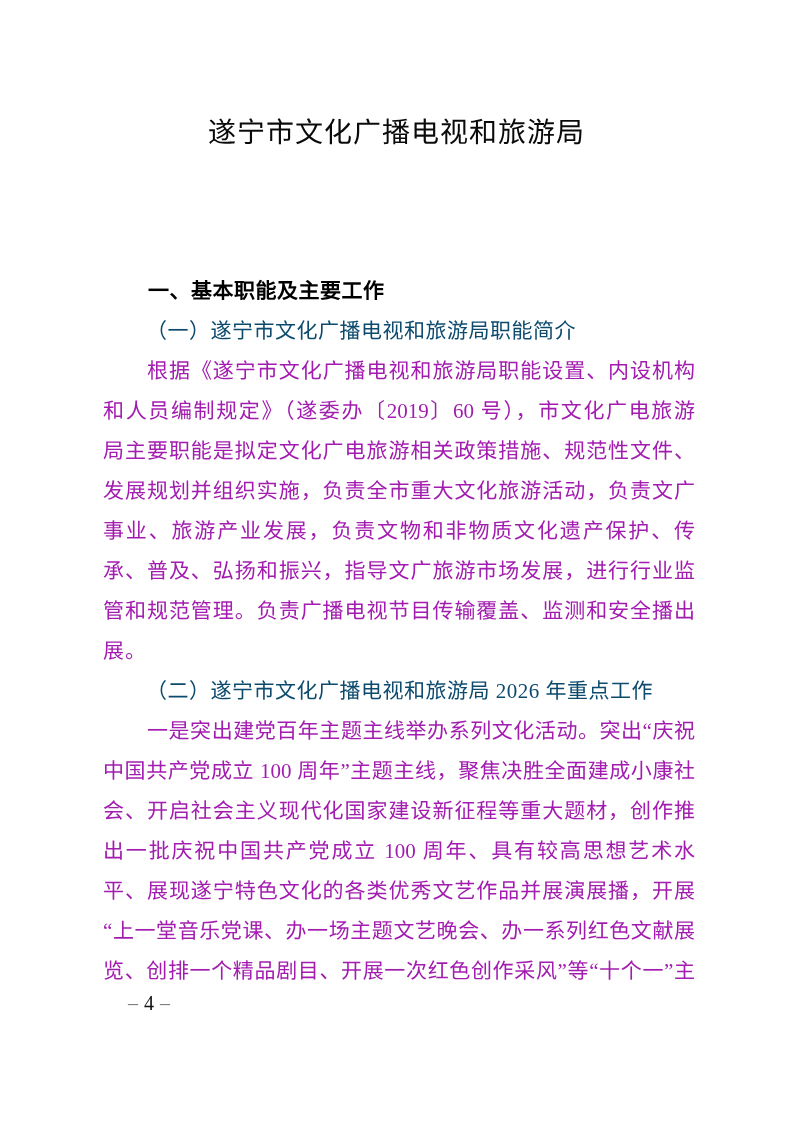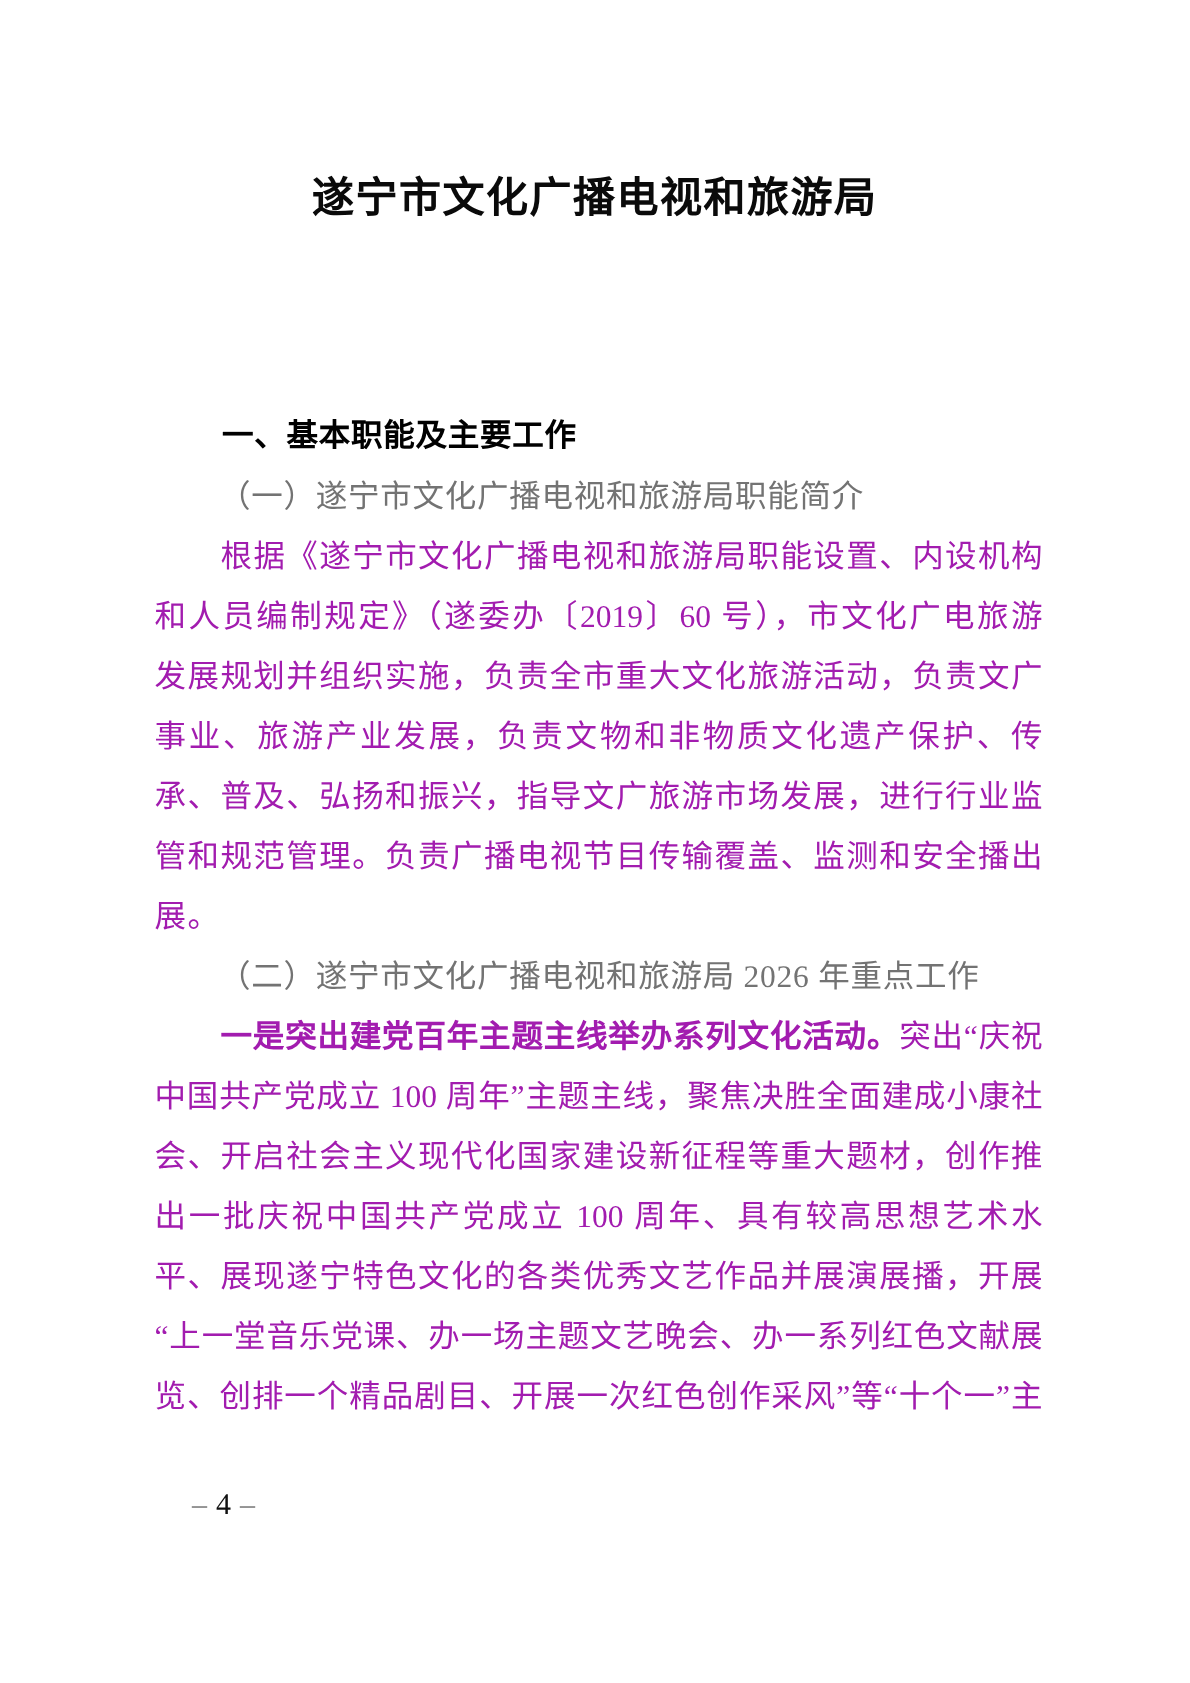--- a/index.html
+++ b/index.html
@@ -27,7 +27,7 @@
   .title-line {
     font-size: 28px;
     line-height: 41px;
-    font-weight: bold;
+    font-weight: normal;
     letter-spacing: 1px;
     color: #0a0a0a;
   }

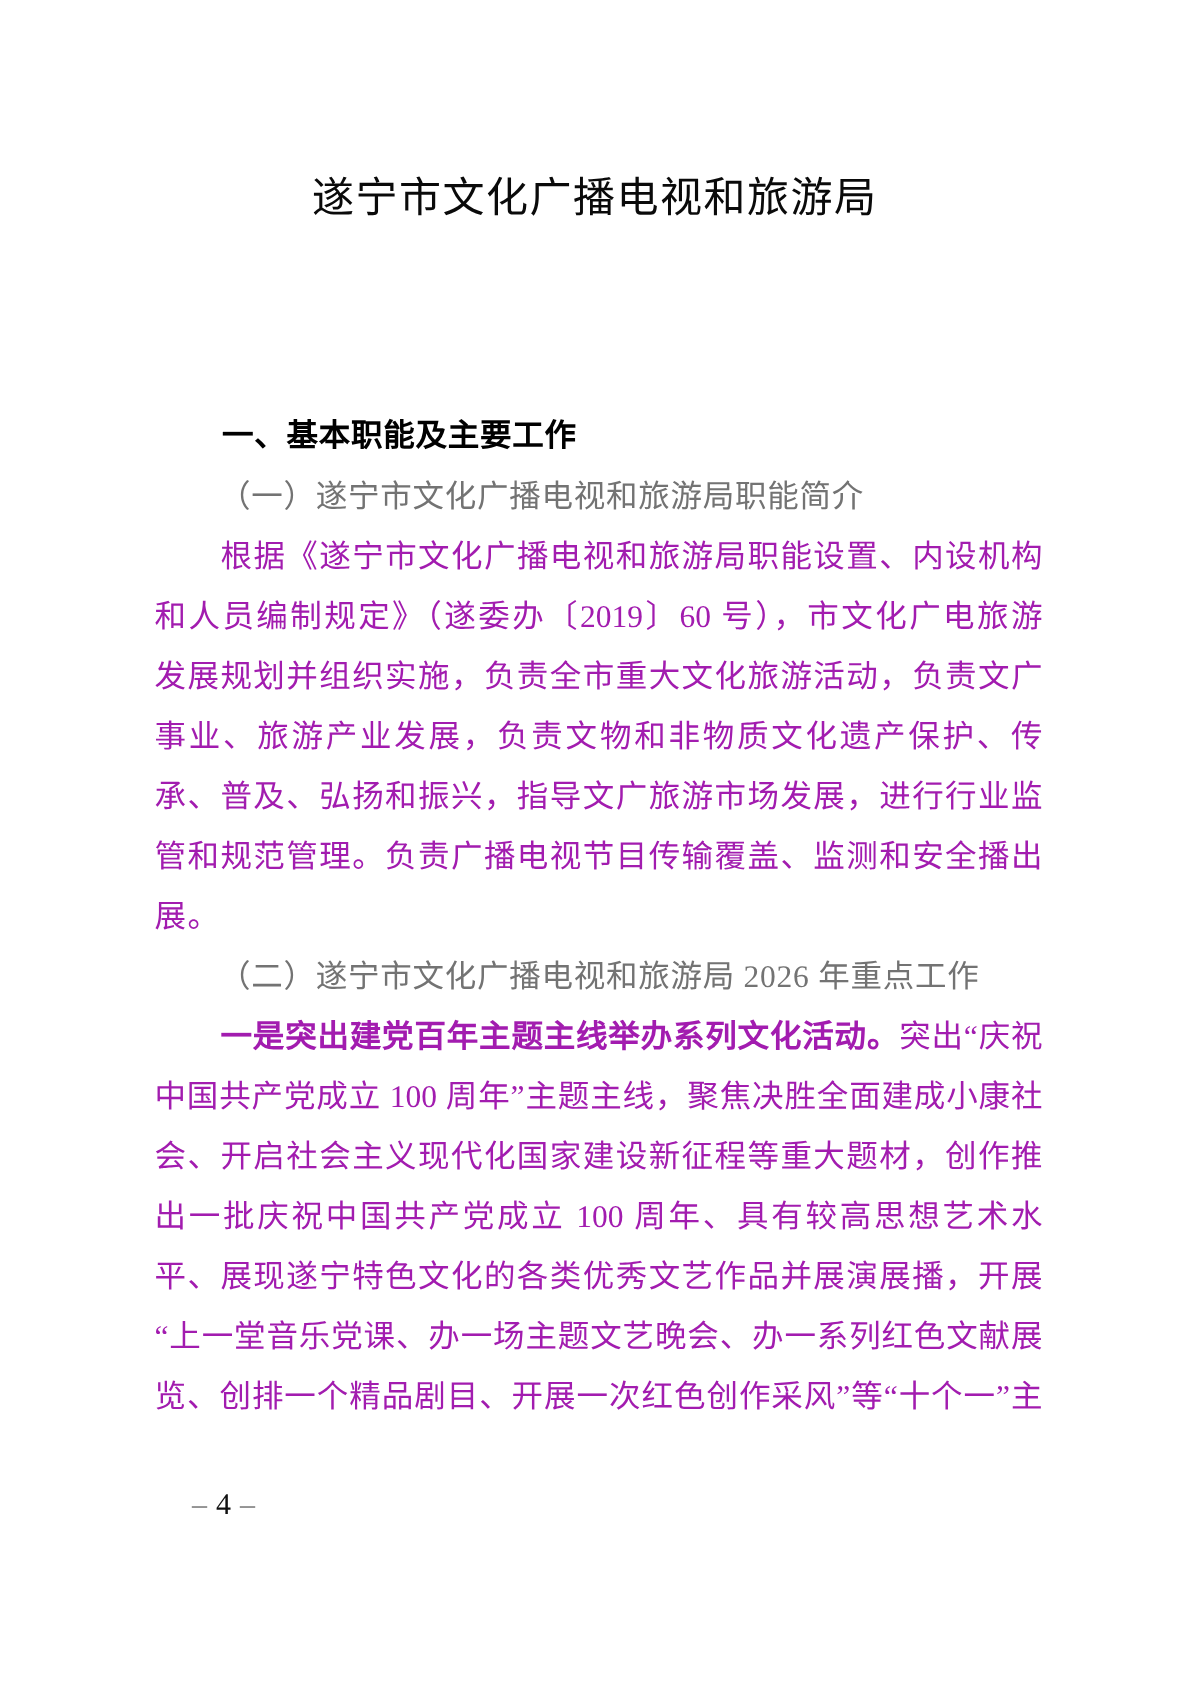--- a/index.html
+++ b/index.html
@@ -57,7 +57,7 @@
     font-size: 21px;
     letter-spacing: 0.5px;
     padding-left: 43px;
-    color: #737373;
+    color: #0c4a6e;
   }
   .body-line {
     font-size: 21px;

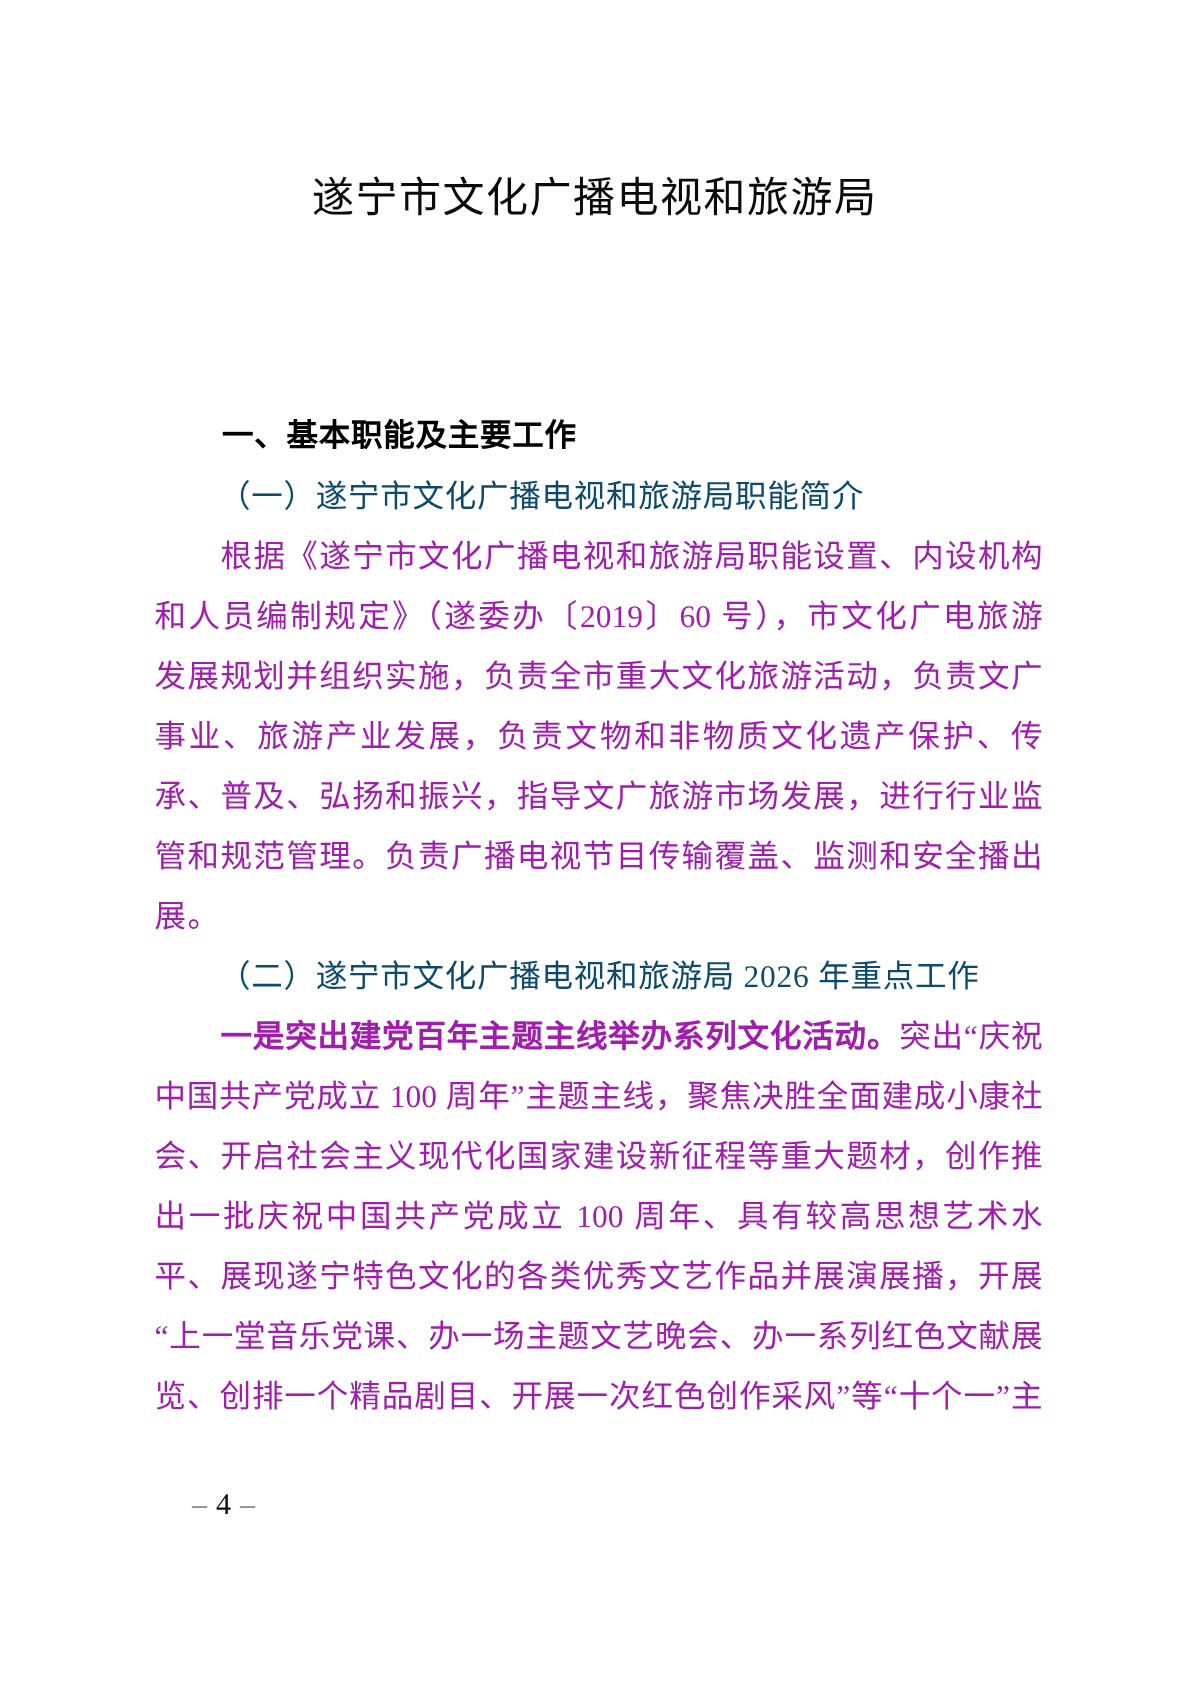--- a/index.html
+++ b/index.html
@@ -109,6 +109,7 @@
 
     <div class="slot body-line indent">根据《遂宁市文化广播电视和旅游局职能设置、内设机构</div>
     <div class="slot body-line">和人员编制规定》（遂委办〔2019〕60 号），市文化广电旅游</div>
+    <div class="slot body-line">局主要职能是拟定文化广电旅游相关政策措施、规范性文件、</div>
     <div class="slot body-line">发展规划并组织实施，负责全市重大文化旅游活动，负责文广</div>
     <div class="slot body-line">事业、旅游产业发展，负责文物和非物质文化遗产保护、传</div>
     <div class="slot body-line">承、普及、弘扬和振兴，指导文广旅游市场发展，进行行业监</div>

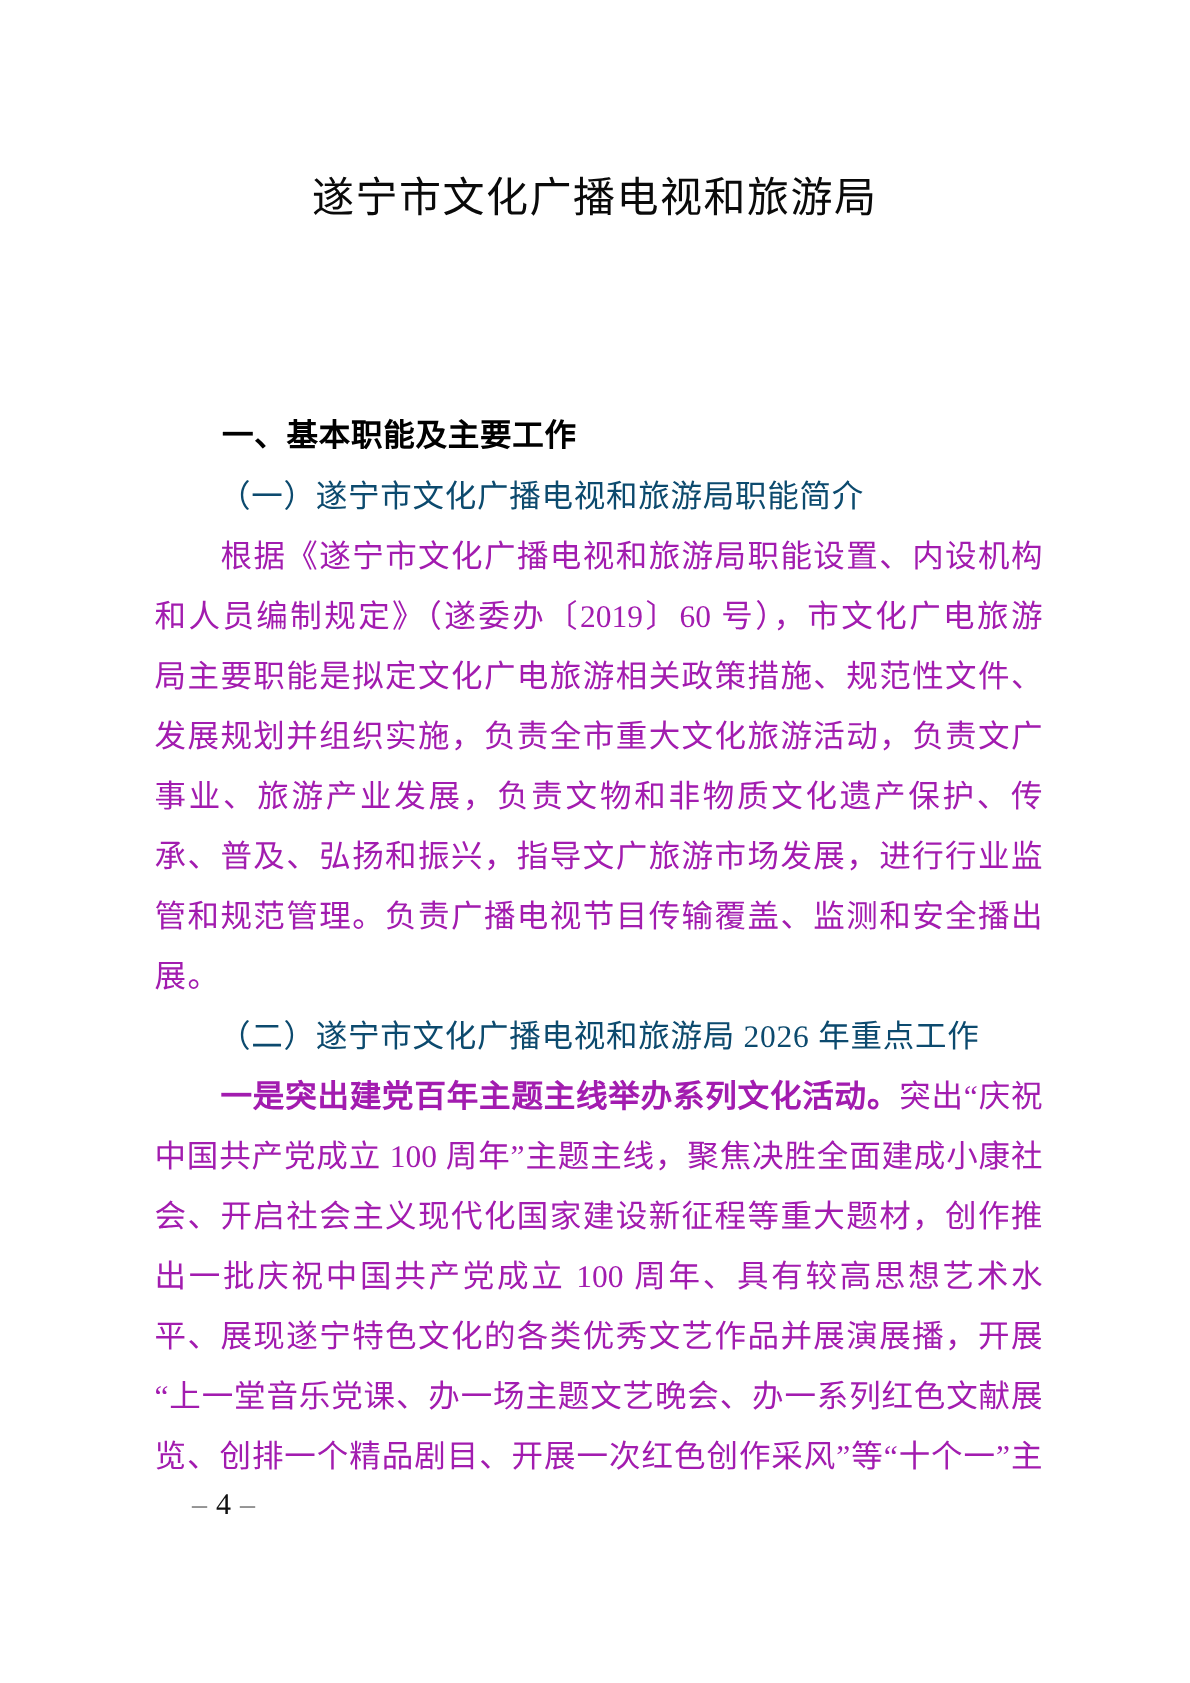--- a/index.html
+++ b/index.html
@@ -76,7 +76,7 @@
   }
   .lead-bold {
     font-family: "Liberation Sans", sans-serif;
-    font-weight: bold;
+    font-weight: normal;
   }
   
   .footer {

